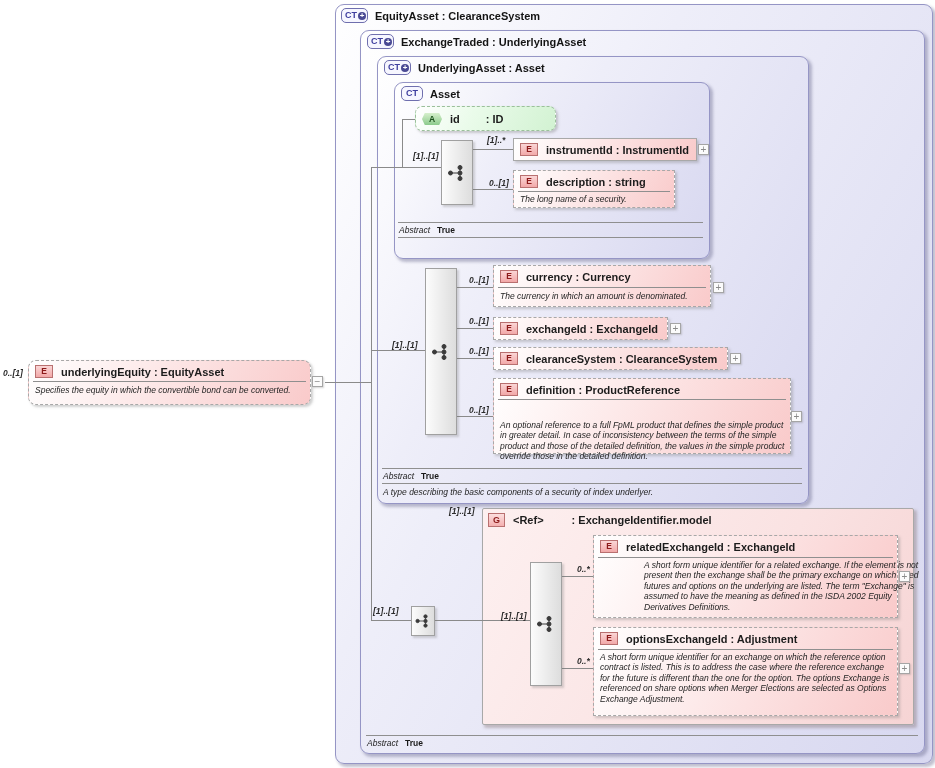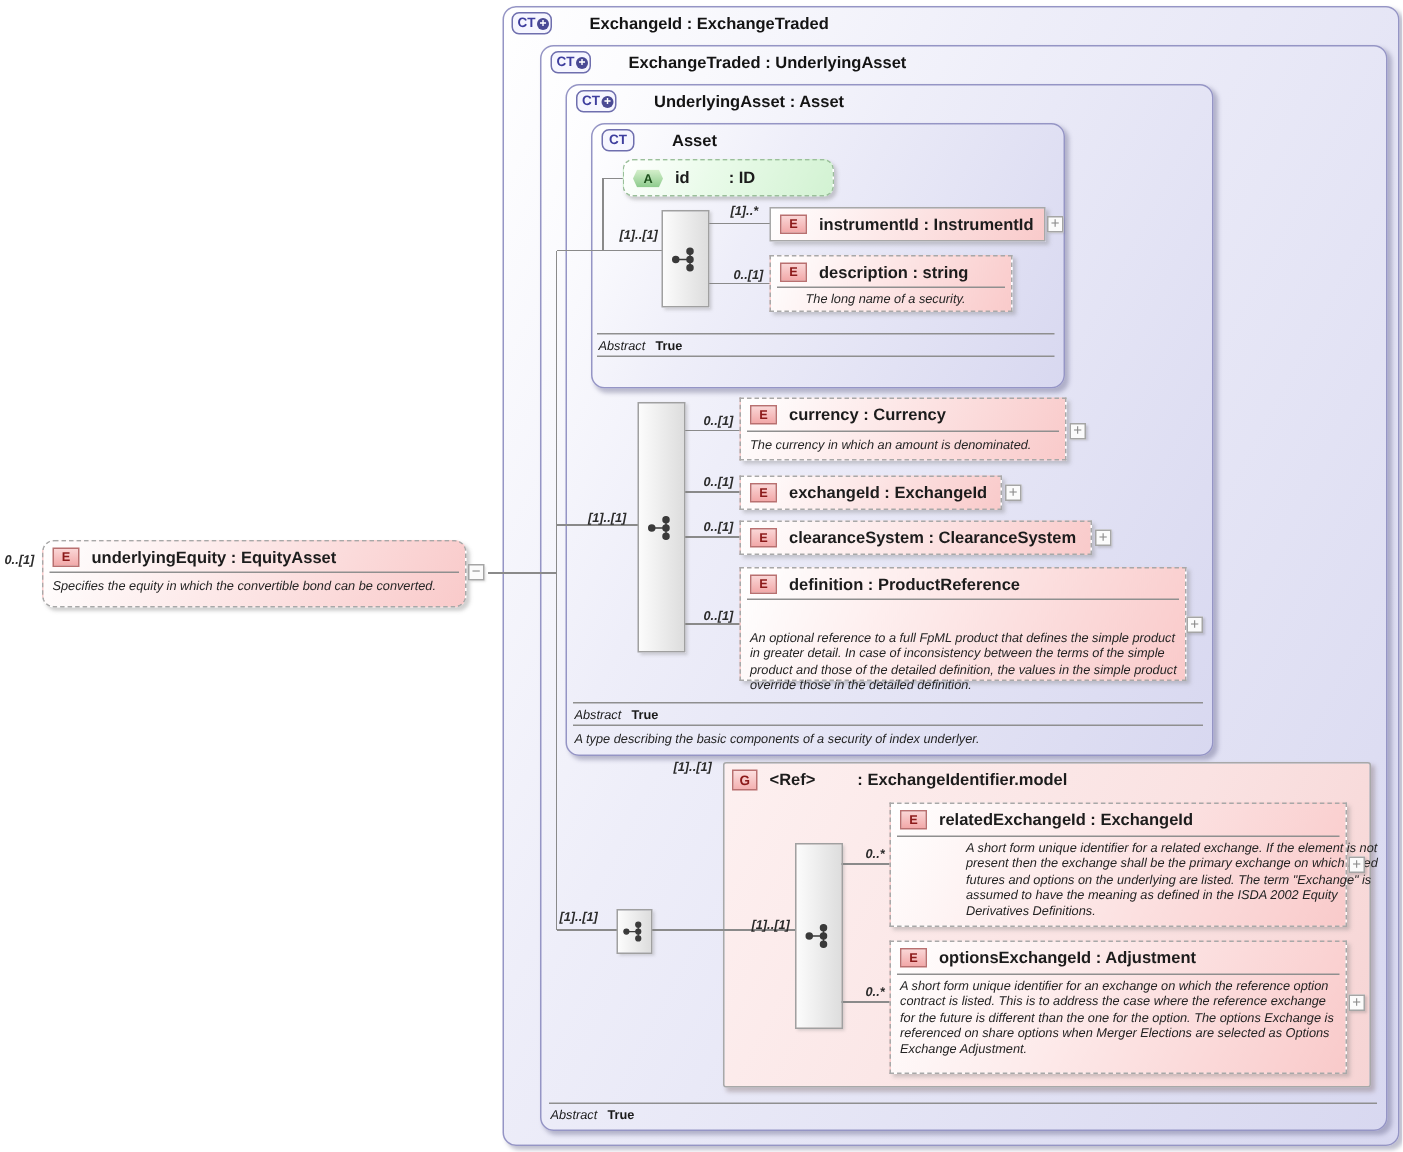--- a/index.html
+++ b/index.html
@@ -9,7 +9,7 @@
   .ct-box{position:absolute;border:1px solid #9595c5;border-radius:9px;
           background:linear-gradient(118deg,#ffffff 0%,#eeeef9 35%,#d8d8f0 100%);
           box-shadow:2.5px 2.5px 3px rgba(90,90,130,.38);}
-  .ct-head{position:absolute;display:flex;align-items:center;gap:25px;white-space:nowrap;
+  .ct-head{position:absolute;display:flex;align-items:center;gap:7px;white-space:nowrap;
            font-weight:bold;font-size:11px;color:#141414;}
   .ct-icon{position:relative;display:inline-flex;align-items:center;justify-content:center;
            width:25px;height:13px;border:1.5px solid #6f6fae;border-radius:5px;background:#f6f6ff;

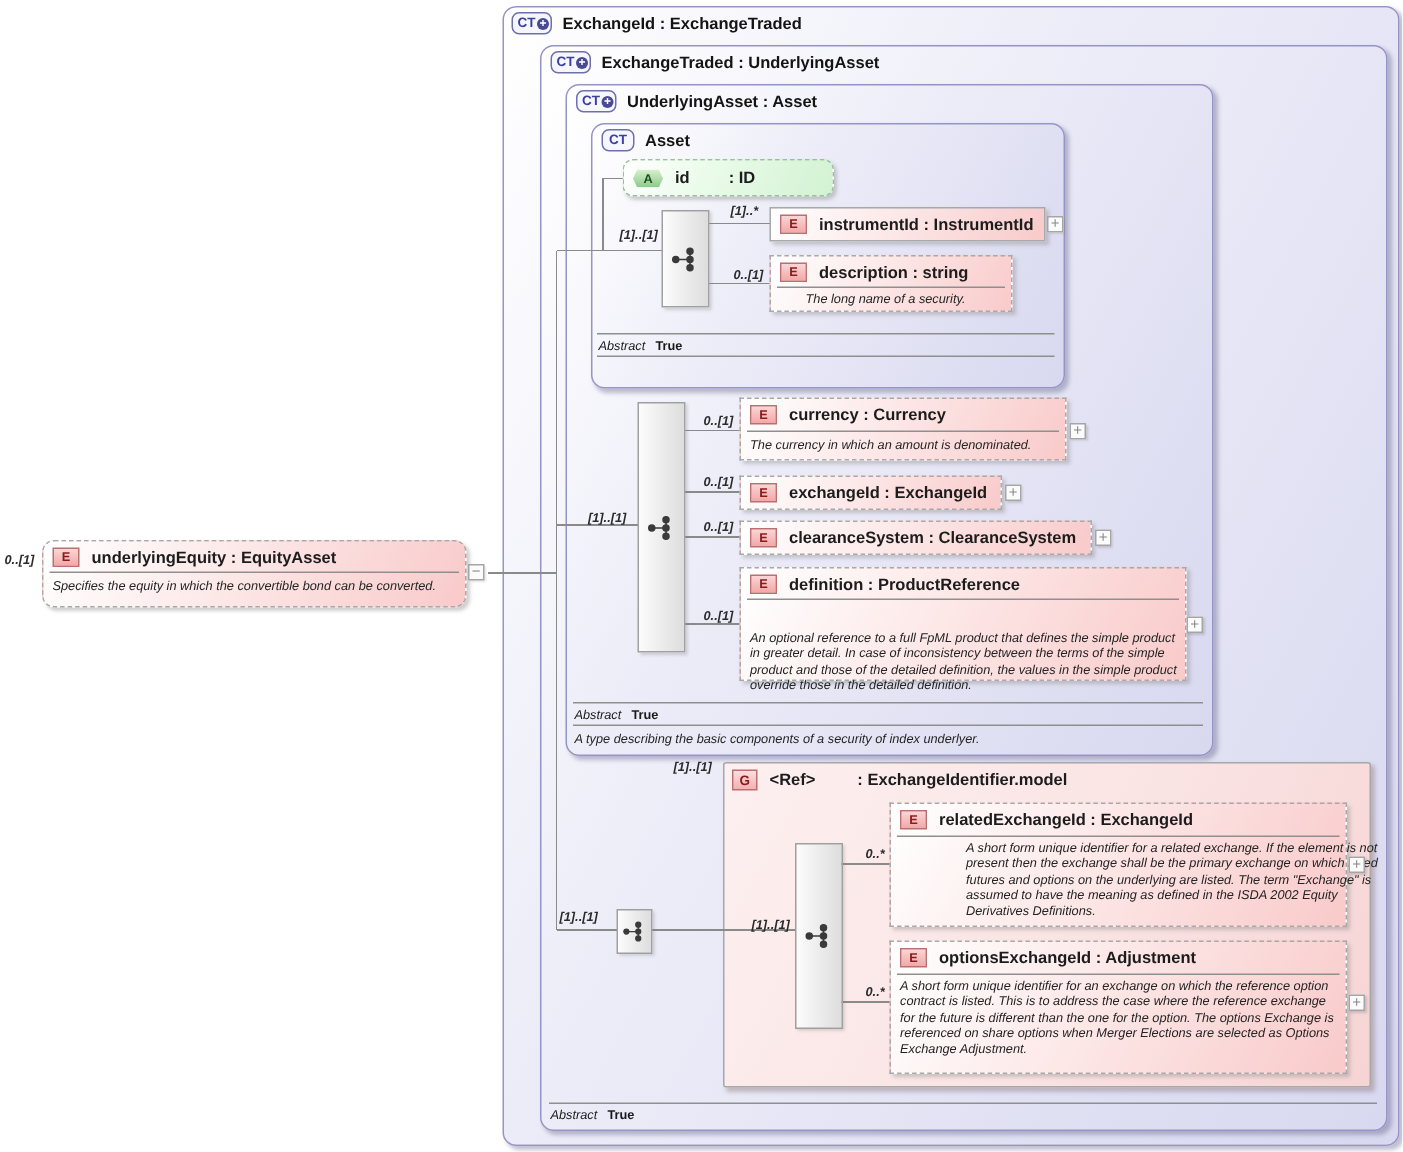--- a/index.html
+++ b/index.html
@@ -261,7 +261,7 @@
         <span style="margin-right:7px;">CT</span>
         <span class="plusdot">+</span>
       </span>
-    <span>ExchangeId : ExchangeTraded</span>
+    <span>EquityAsset : ClearanceSystem</span>
   </div>
   <div class="ct-head" style="left:367px;top:34px;">
     <span class="ct-icon">

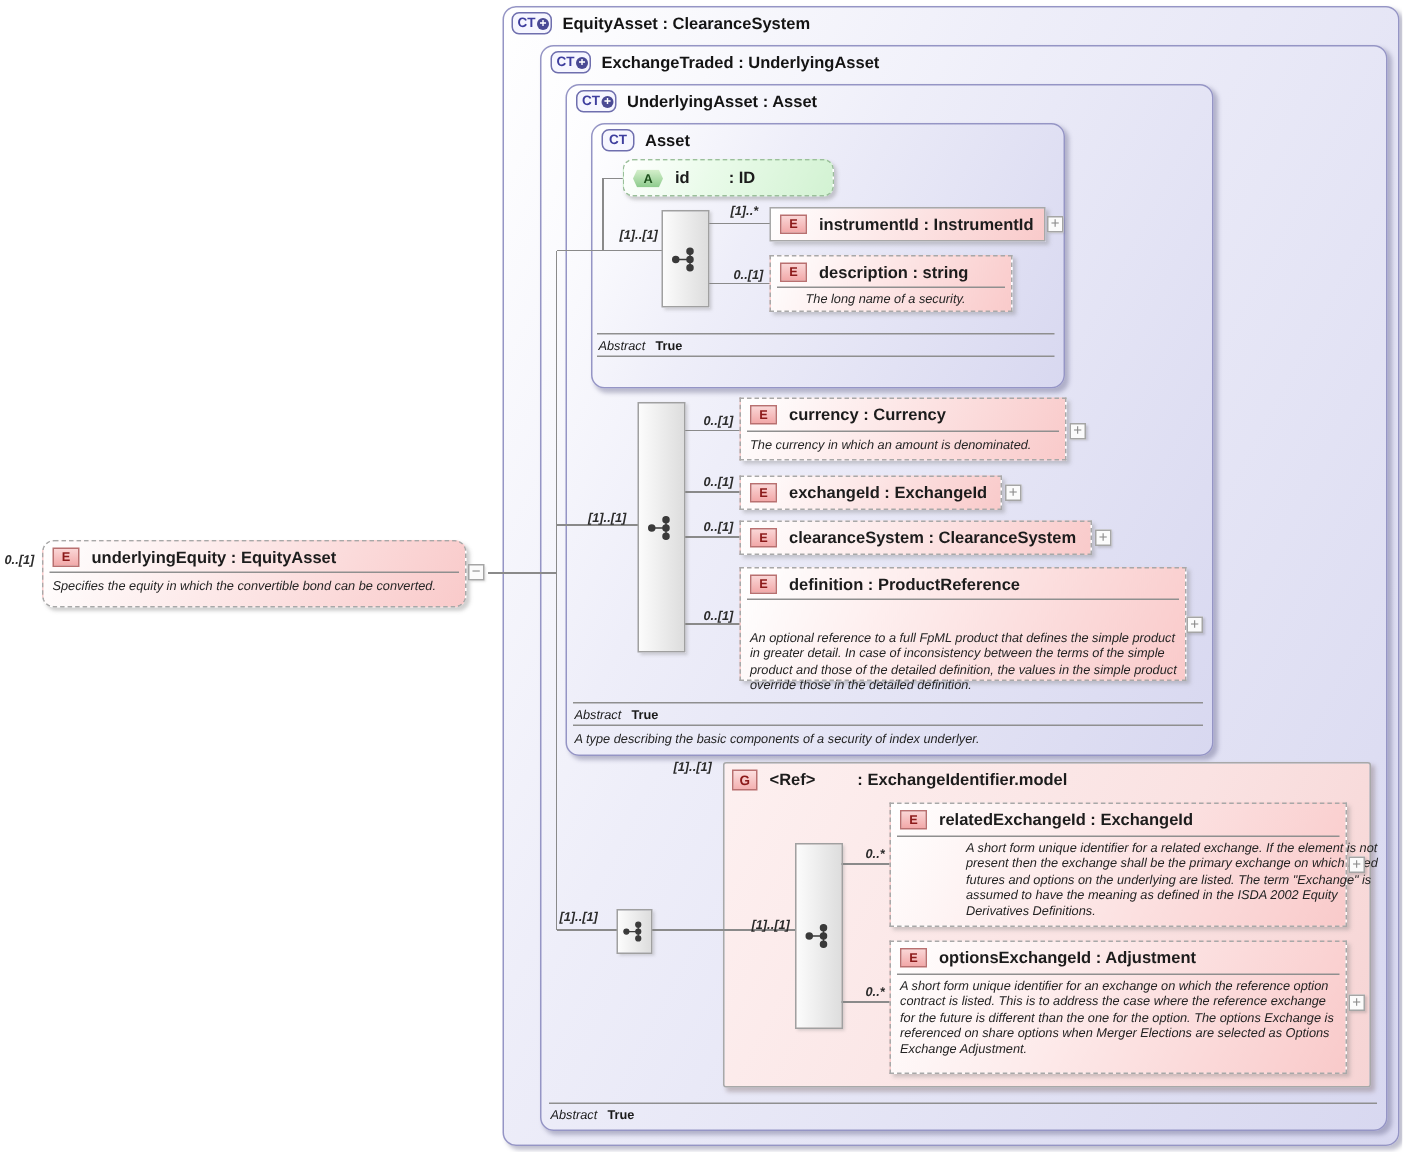--- a/index.html
+++ b/index.html
@@ -177,7 +177,7 @@
       <span>description : string</span>
       </div>
     <div class="sep" style="left:4px;top:20px;width:152px;"></div>
-    <div class="anno" style="left:6px;top:23px;width:152px;margin-left:17px;">The long name of a security.</div>
+    <div class="anno" style="left:6px;top:23px;width:152px;">The long name of a security.</div>
   </div>
 
   <div class="el-box dashed" style="left:493px;top:265px;width:218px;height:42px;">

